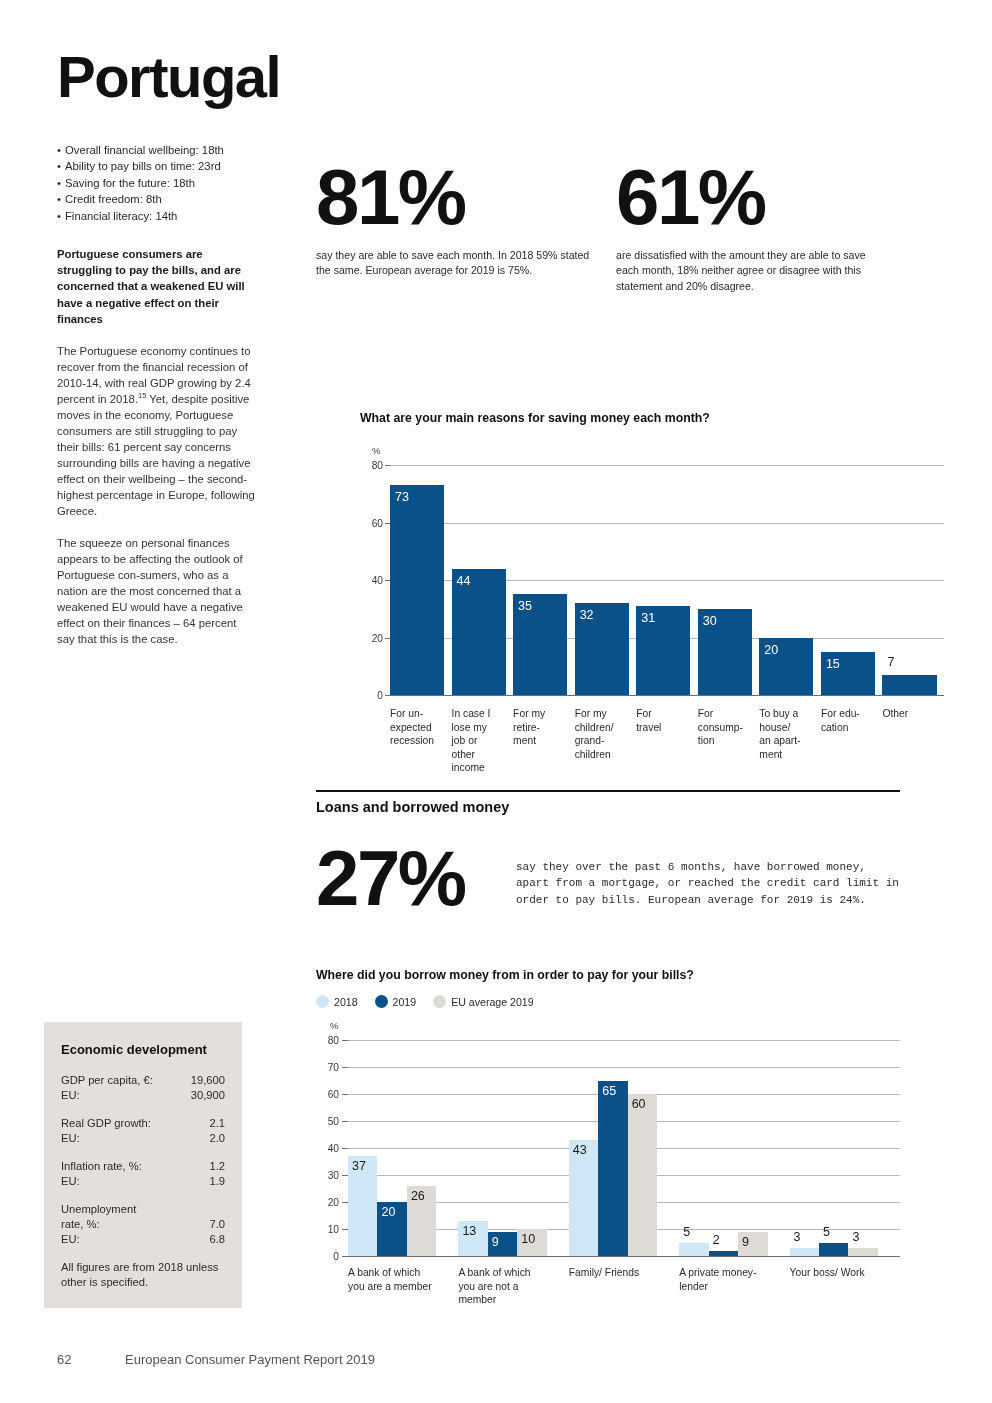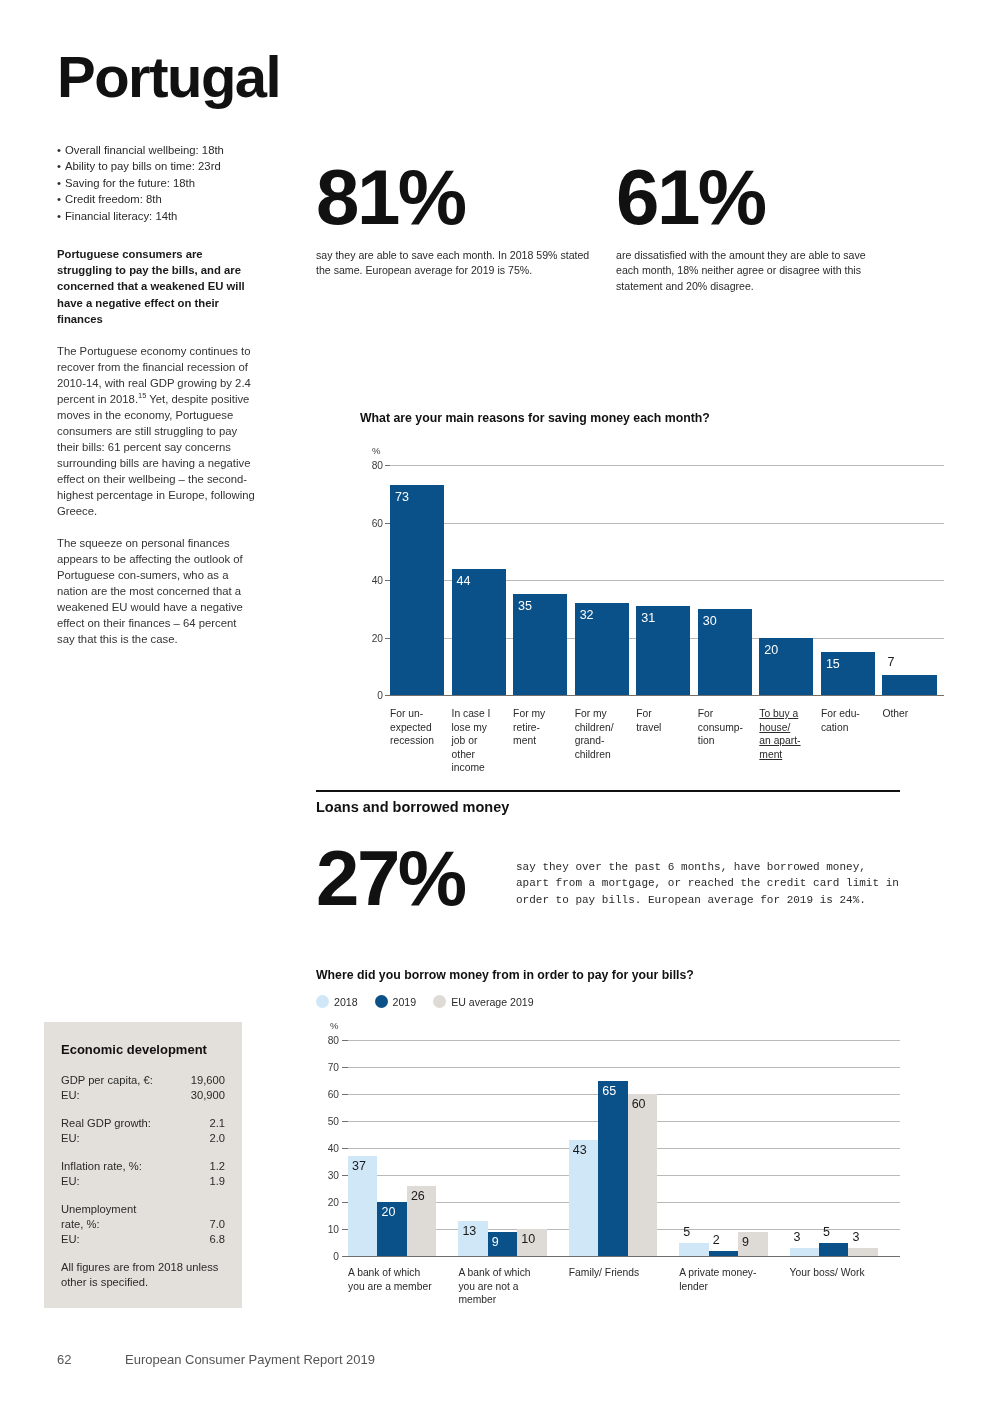--- a/index.html
+++ b/index.html
@@ -359,7 +359,7 @@
         </div>
         <div class="bar" style="left: 399.333px; width: 54.1689px; height: 57.5px; top: 194.5px; bottom: auto; background: rgb(11, 81, 137);"></div>
         <div class="barlabel" style="left: 404.333px; top: 199.5px; color: rgb(255, 255, 255);">20</div>
-        <div class="xlabel" style="left: 399.333px; top: 264px; width: 57.5556px; text-decoration: underline;">
+        <div class="xlabel" style="left: 399.333px; top: 264px; width: 57.5556px;">
           <div>To buy a</div>
           <div>house/</div>
           <div>an apart-</div>

